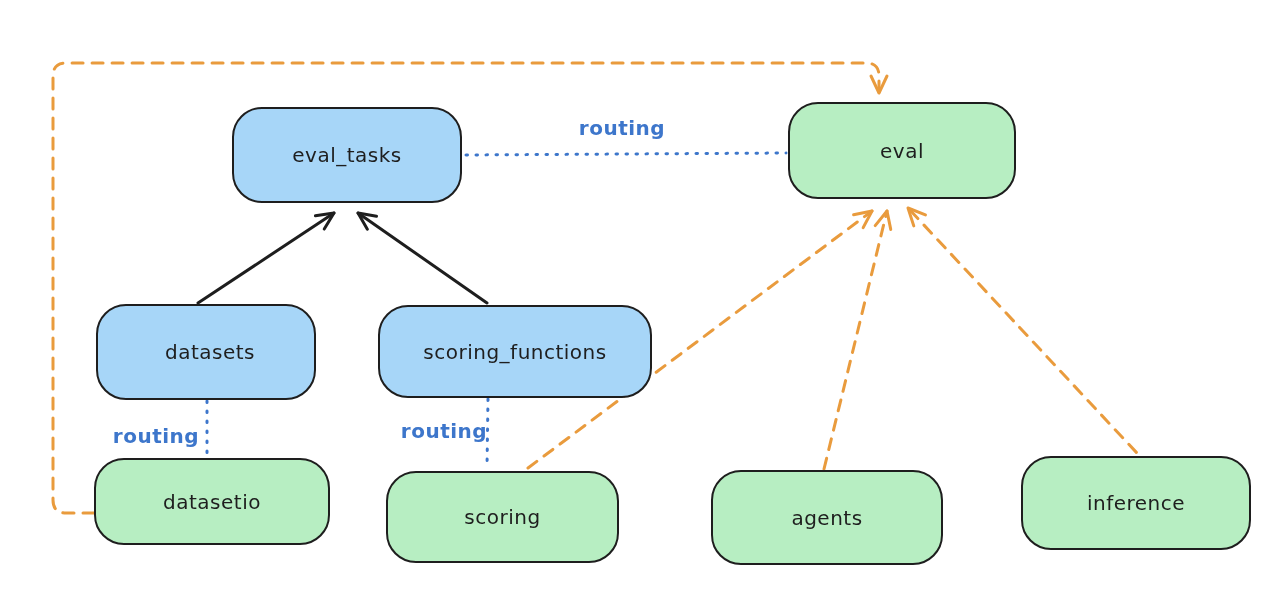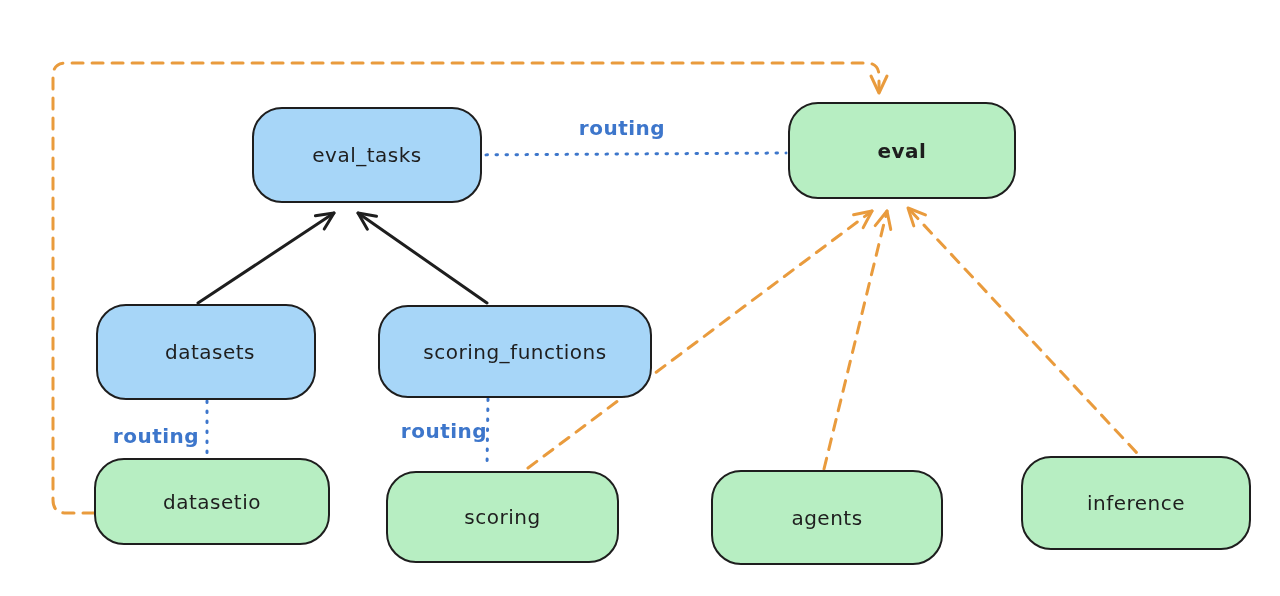--- a/index.html
+++ b/index.html
@@ -25,7 +25,7 @@
   .node.blue{background:var(--c-blue-fill,#a7d6f8);}
   .node.green{background:var(--c-green-fill,#b7eec2);}
 
-  #node-eval_tasks{left:232px;top:107px;width:230px;height:96px;margin-left:20px;}
+  #node-eval_tasks{left:232px;top:107px;width:230px;height:96px;}
   #node-eval{left:788px;top:102px;width:228px;height:97px;font-weight:bold;}
   #node-datasets{left:96px;top:304px;width:220px;height:96px;padding-left:8px;}
   #node-scoring_functions{left:378px;top:305px;width:274px;height:93px;}

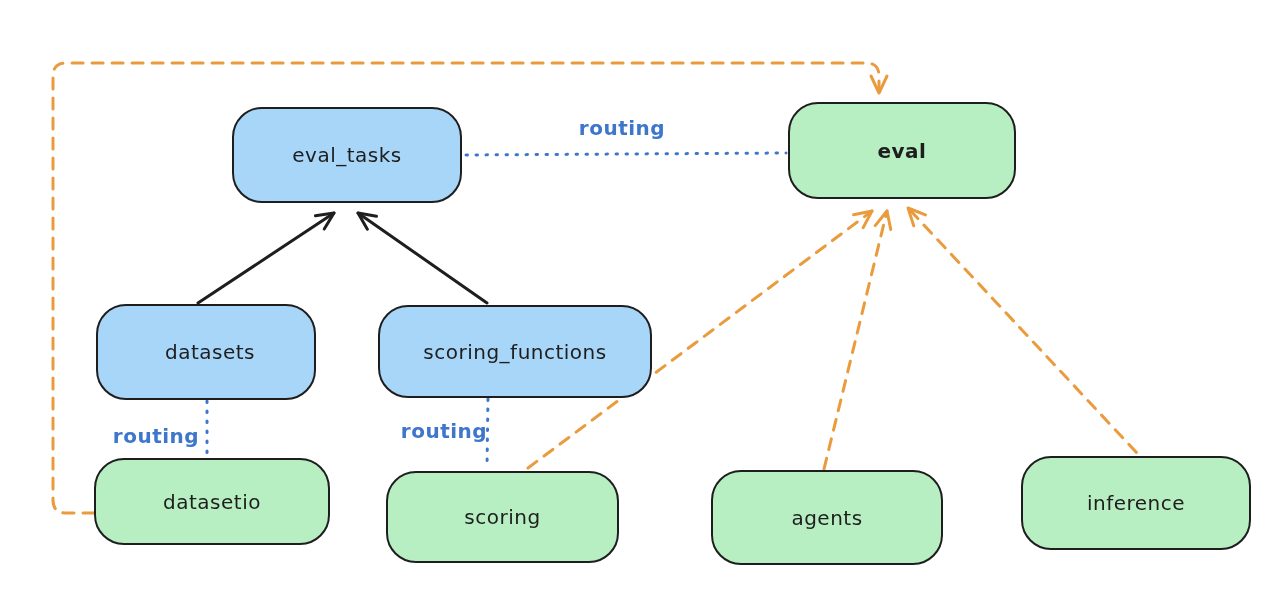--- a/index.html
+++ b/index.html
@@ -26,7 +26,7 @@
   .node.green{background:var(--c-green-fill,#b7eec2);}
 
   #node-eval_tasks{left:232px;top:107px;width:230px;height:96px;}
-  #node-eval{left:788px;top:102px;width:228px;height:97px;font-weight:bold;}
+  #node-eval{left:788px;top:102px;width:228px;height:97px;}
   #node-datasets{left:96px;top:304px;width:220px;height:96px;padding-left:8px;}
   #node-scoring_functions{left:378px;top:305px;width:274px;height:93px;}
   #node-datasetio{left:94px;top:458px;width:236px;height:87px;}

